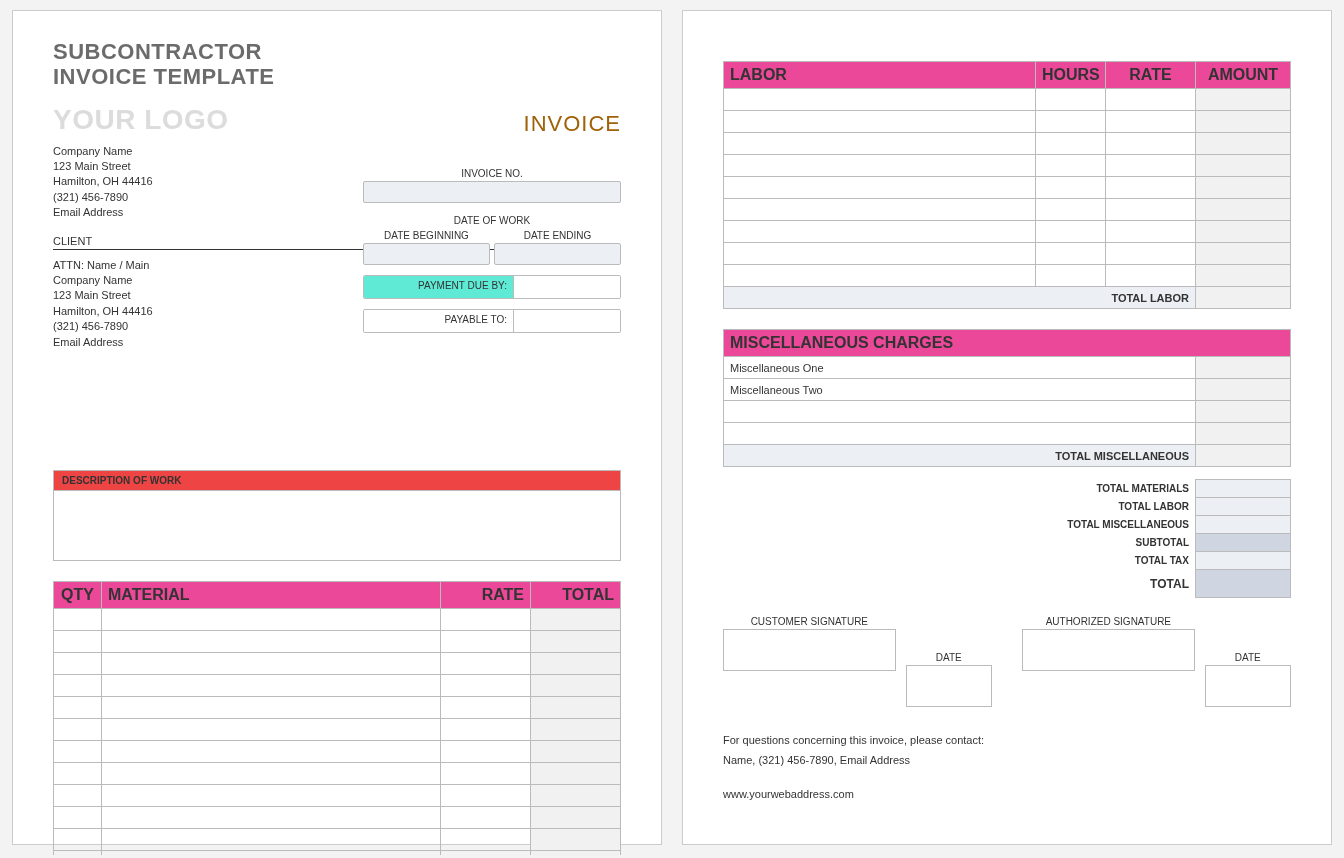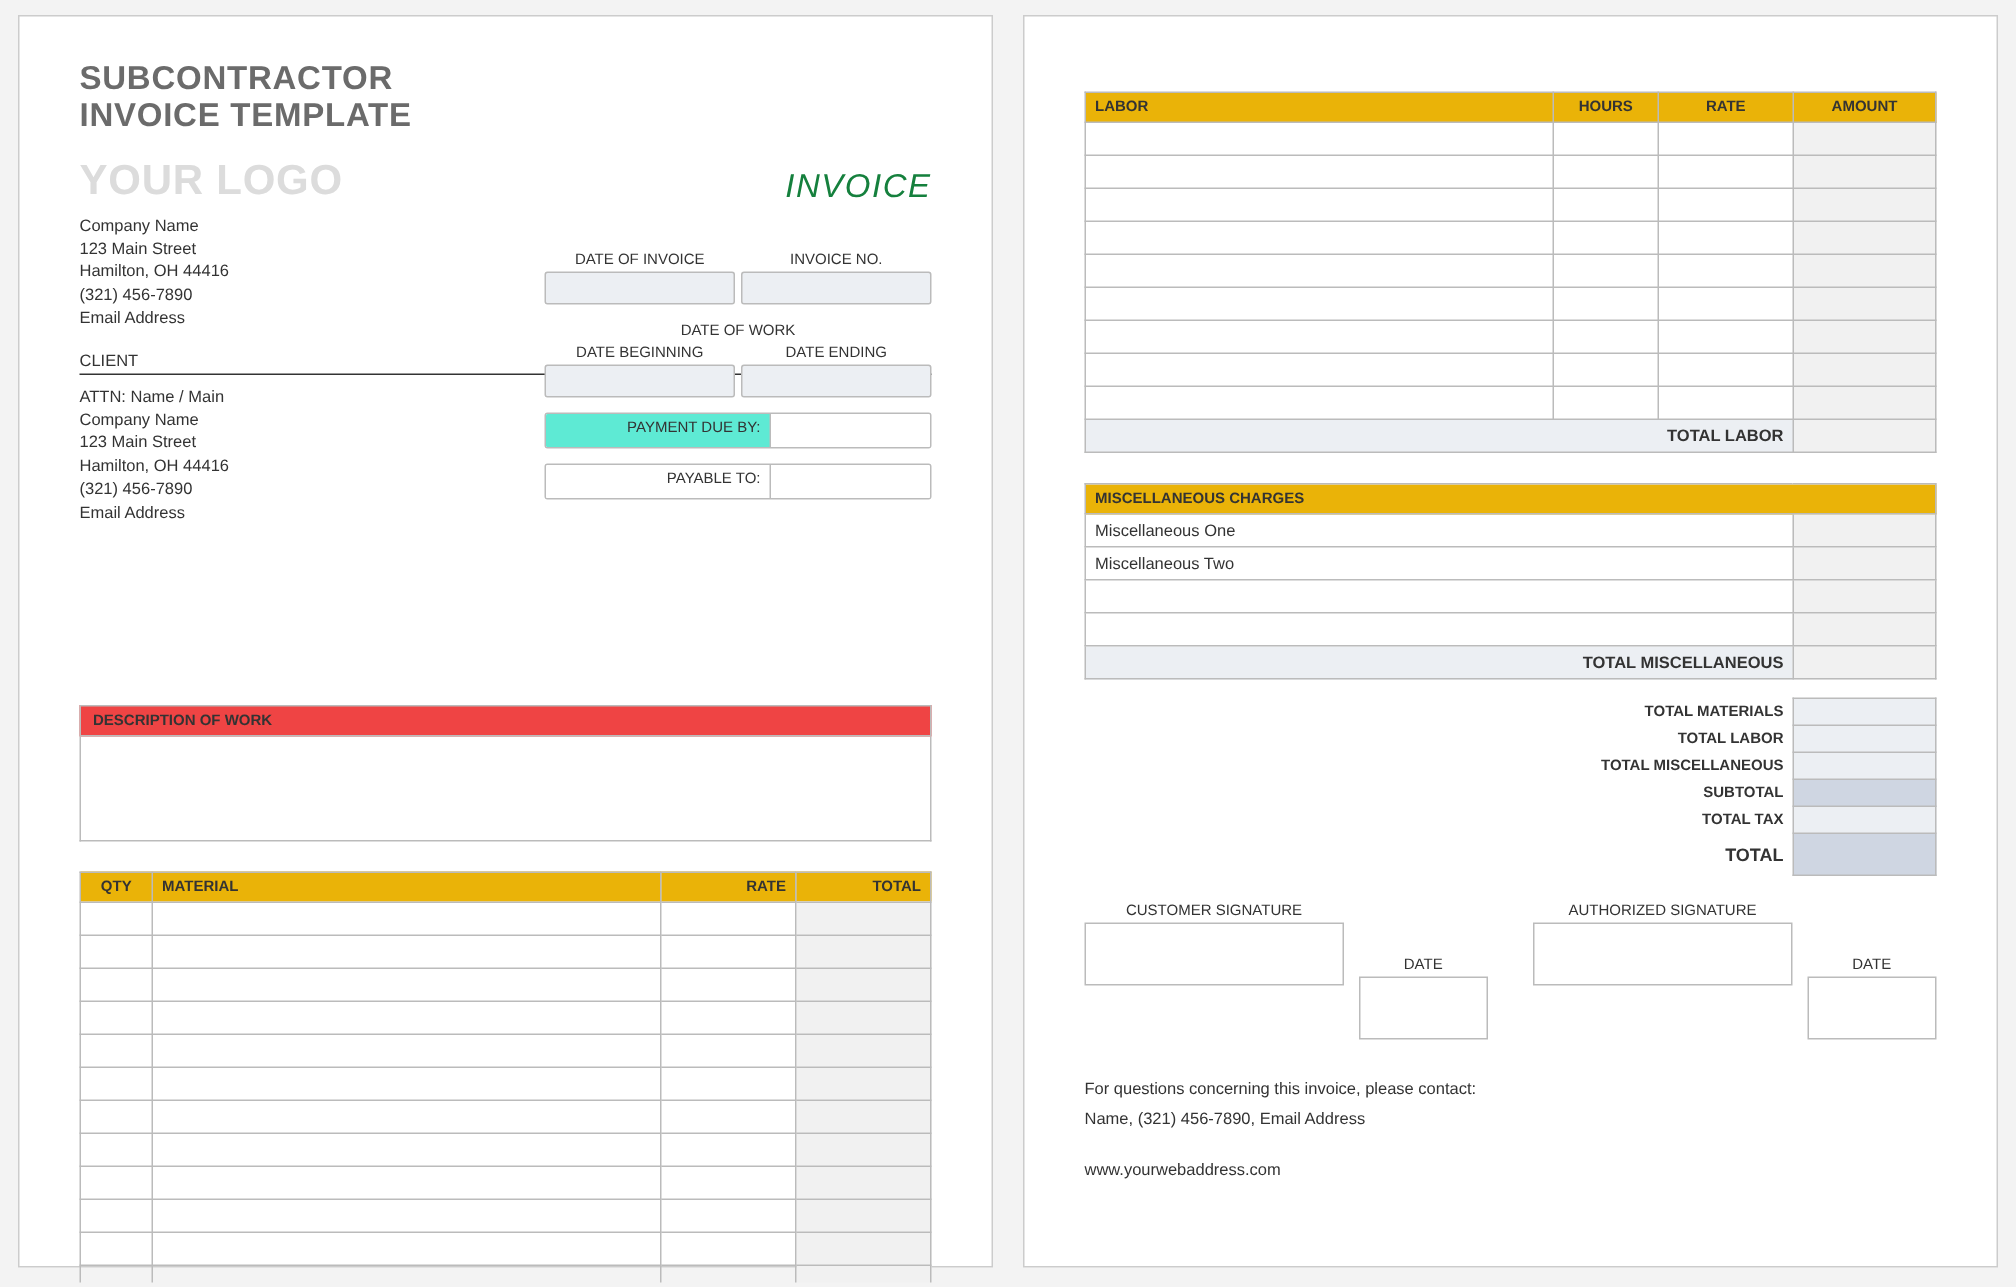--- a/index.html
+++ b/index.html
@@ -108,9 +108,9 @@
     table-layout: fixed;
   }
   table.grid th {
-    background: #eab308;
-    border: 1px solid #bbb;
-    font-size: 10px;
+    background: #ec4899;
+    border: 1px solid #bbb;
+    font-size: 16px;
     padding: 4px 6px;
     text-align: left;
   }

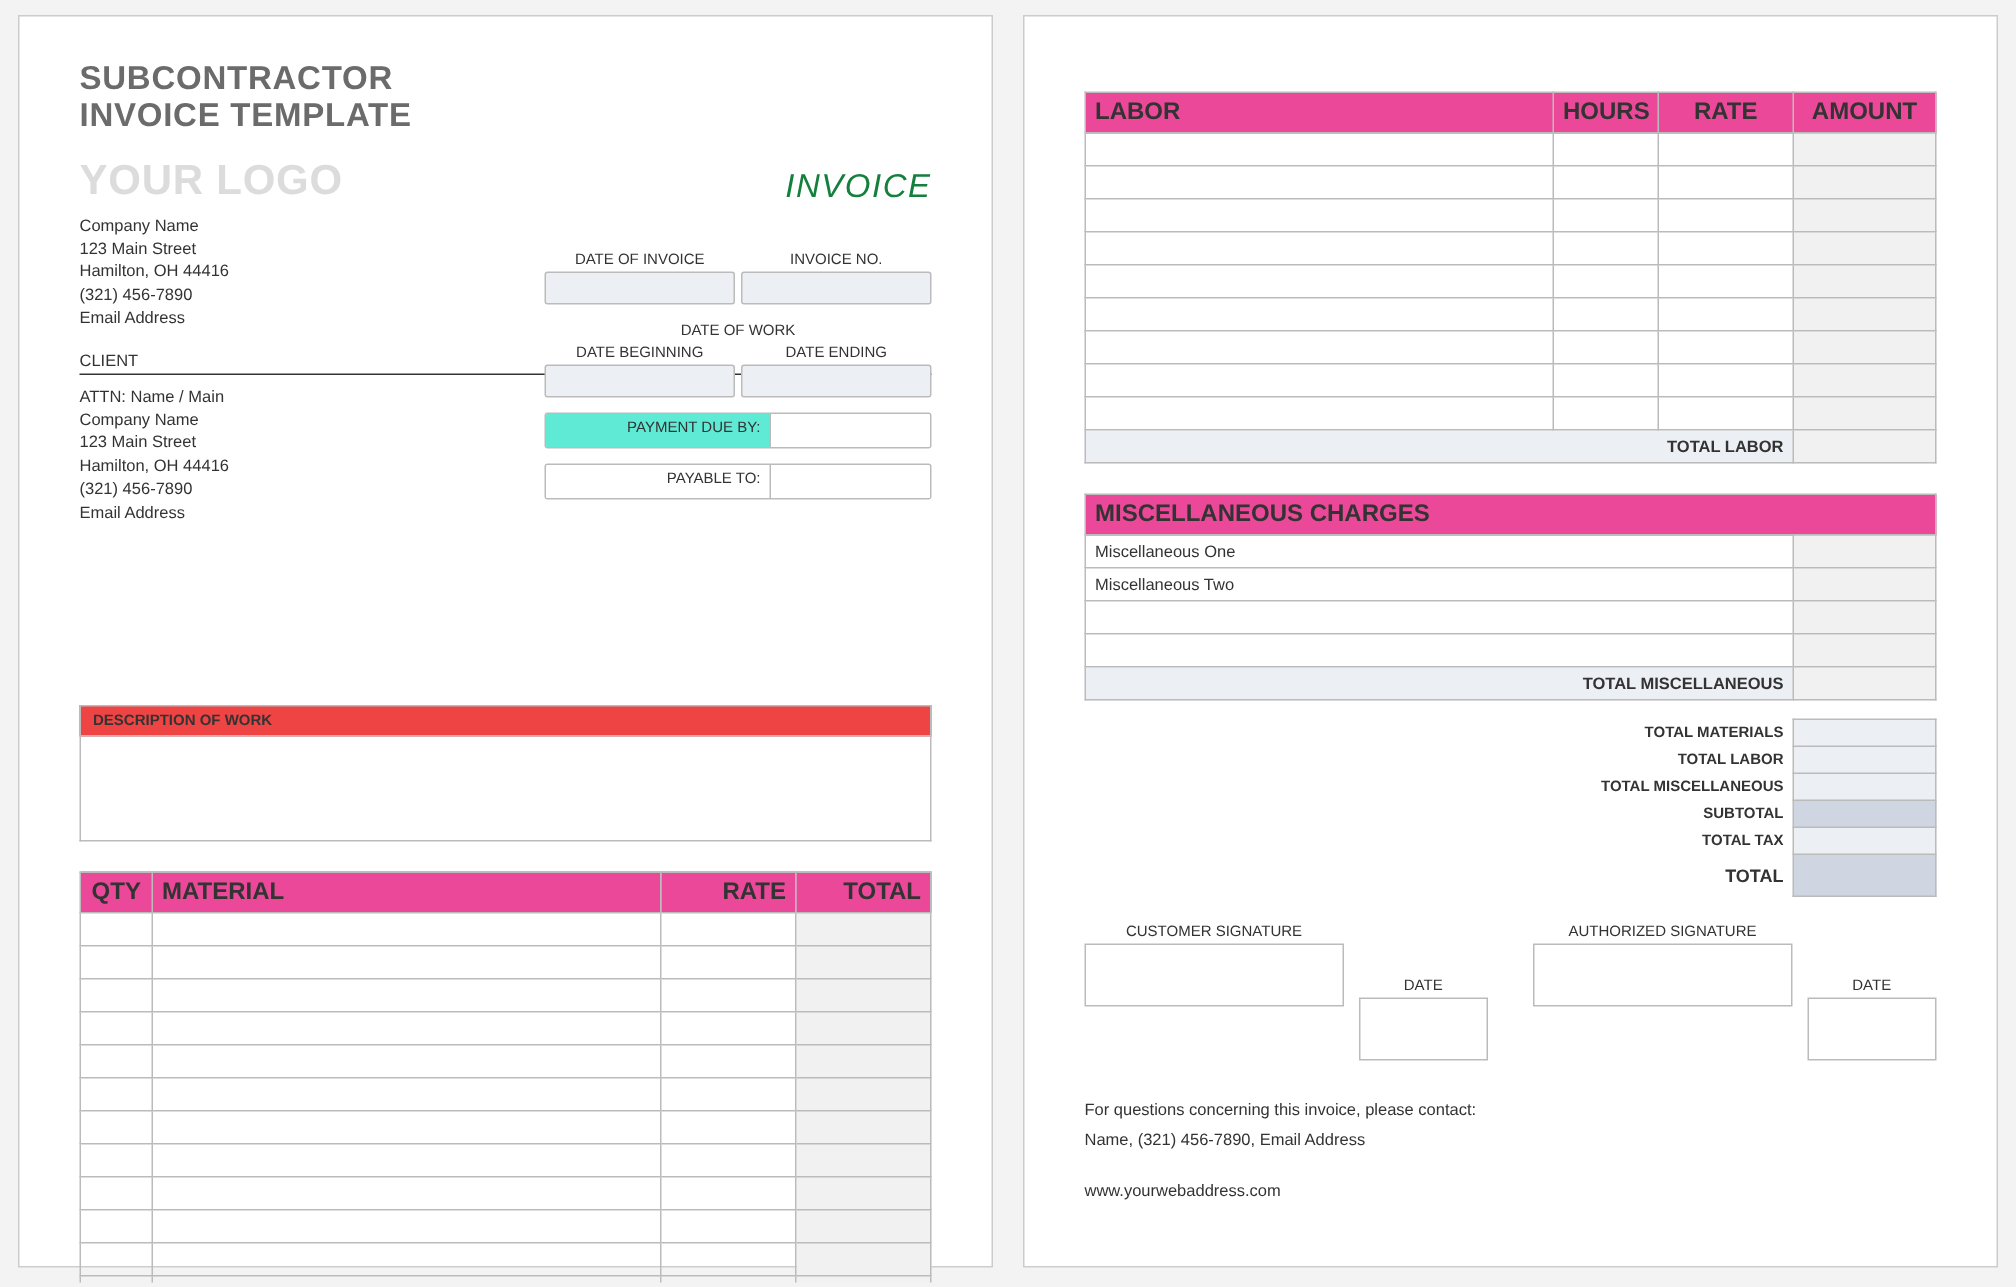--- a/index.html
+++ b/index.html
@@ -40,10 +40,9 @@
     top: 100px;
     right: 40px;
     font-size: 22px;
-    color: #15803d;
+    color: #a16207;
     letter-spacing: 1px;
     font-weight: normal;
-    font-style: italic;
   }
   .from-block {
     margin-top: 8px;

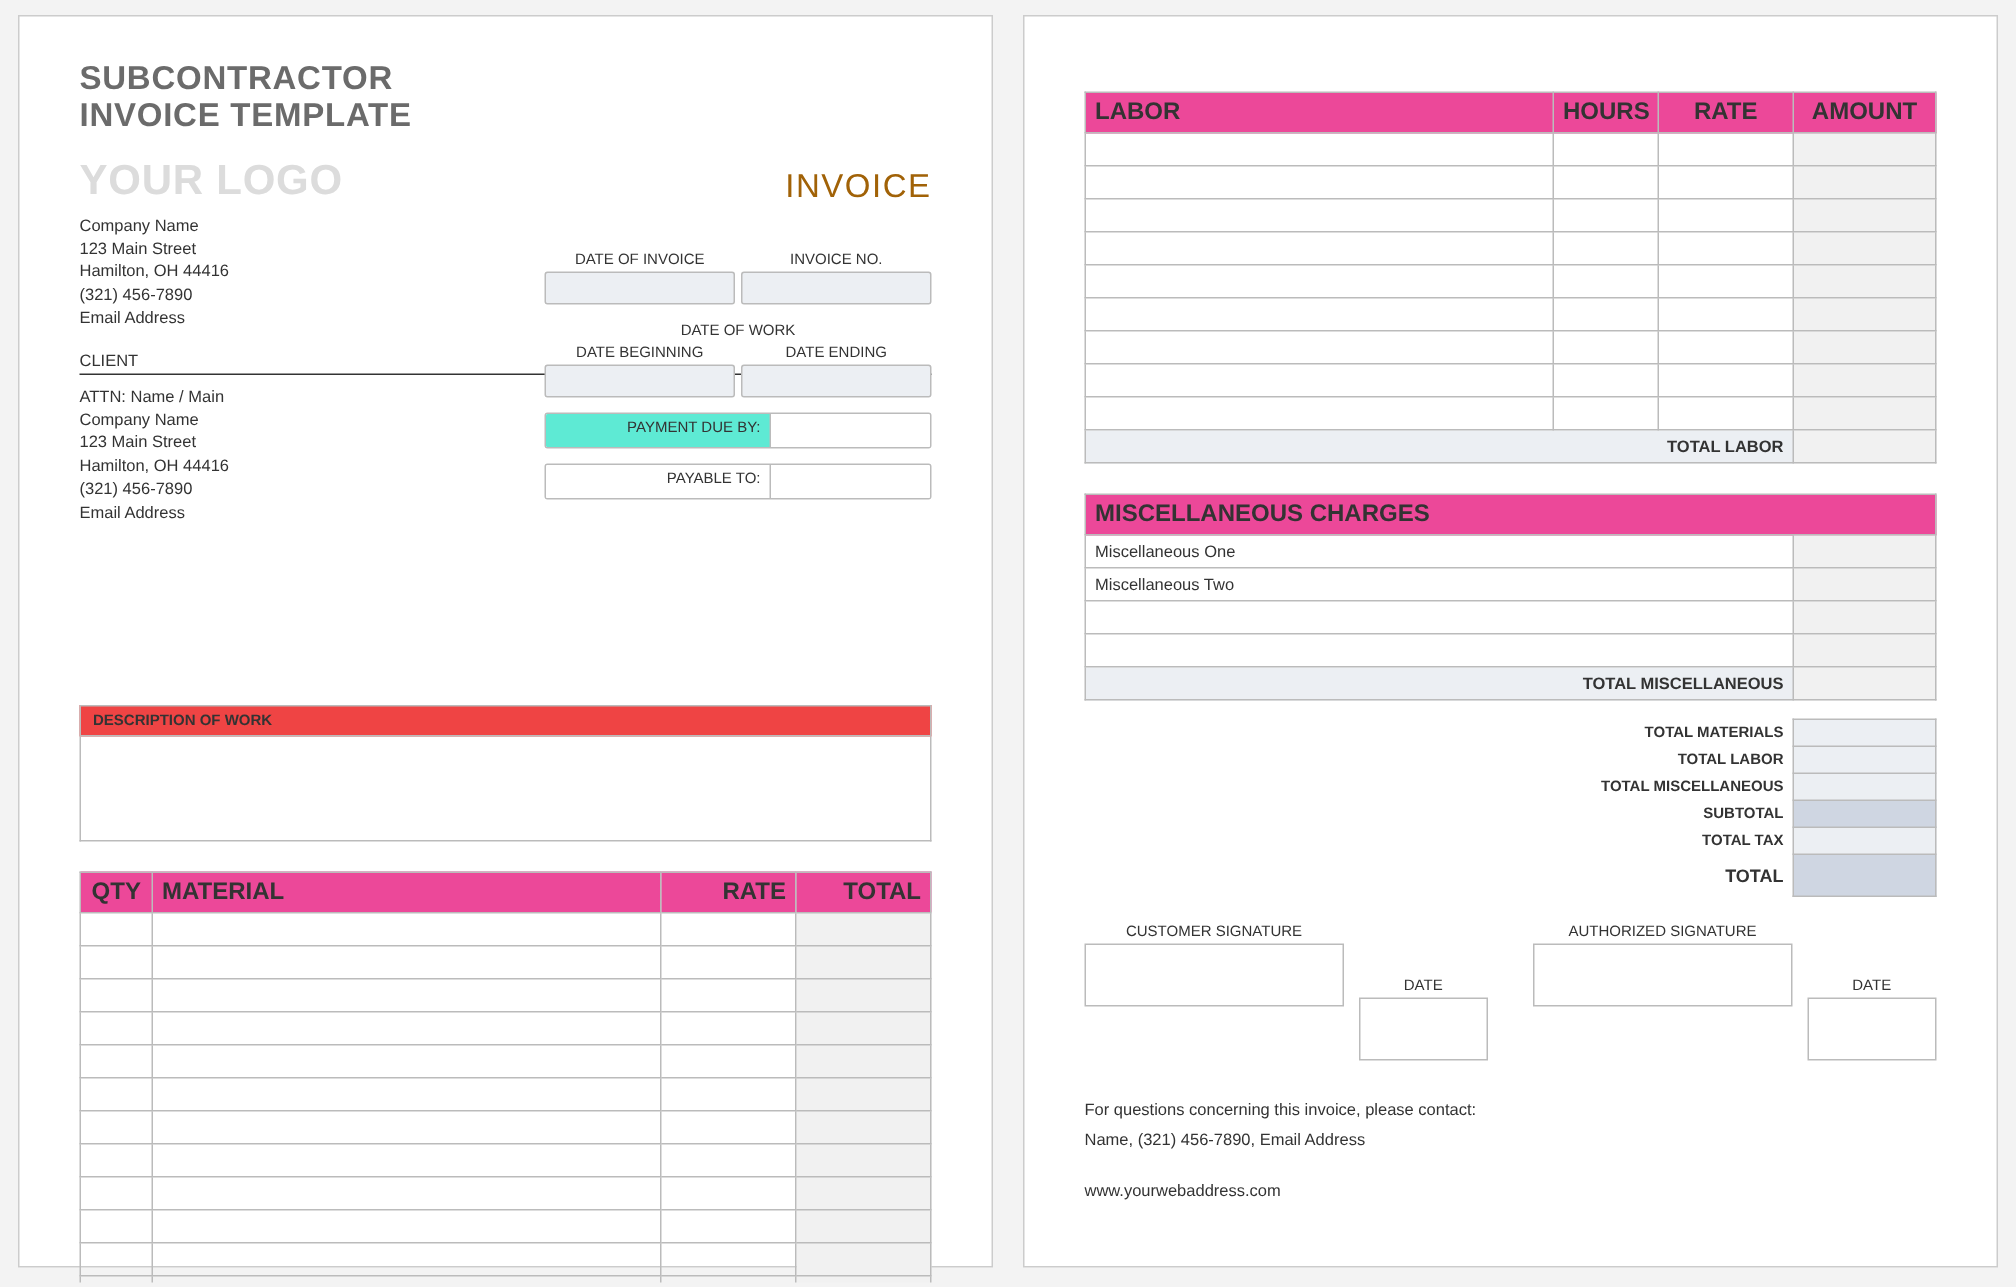--- a/index.html
+++ b/index.html
@@ -183,10 +183,6 @@
   <div class="meta">
     <div class="meta-row">
       <div class="meta-cell">
-        <div class="meta-label">DATE OF INVOICE</div>
-        <div class="meta-box"></div>
-      </div>
-      <div class="meta-cell">
         <div class="meta-label">INVOICE NO.</div>
         <div class="meta-box"></div>
       </div>

